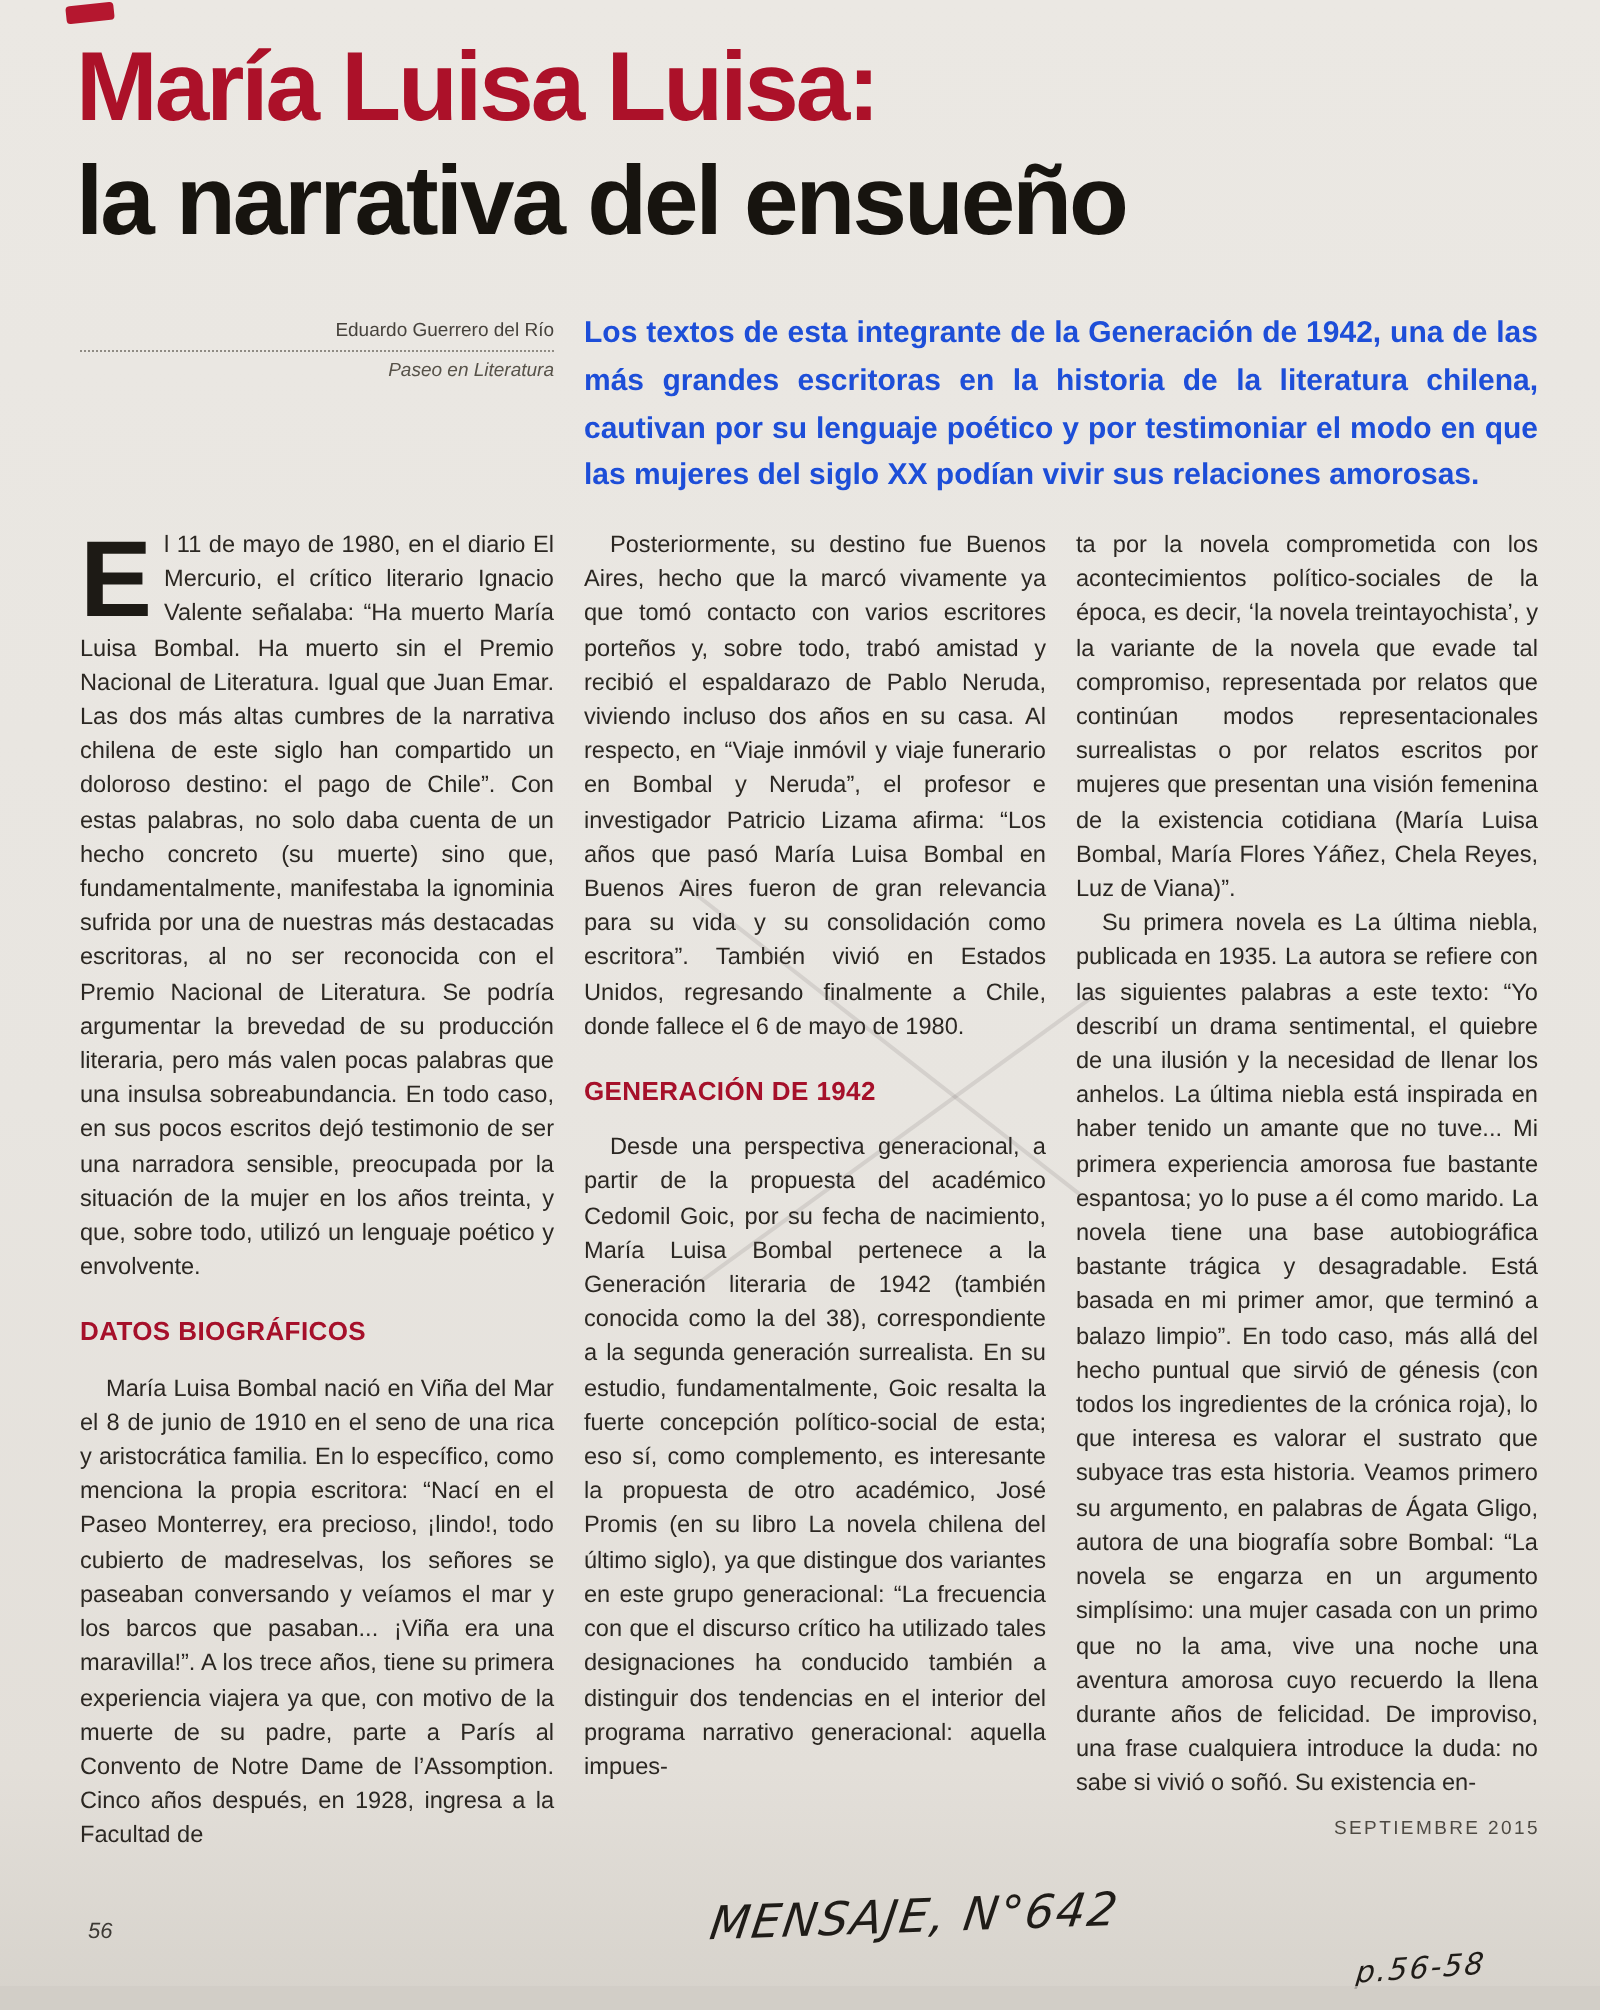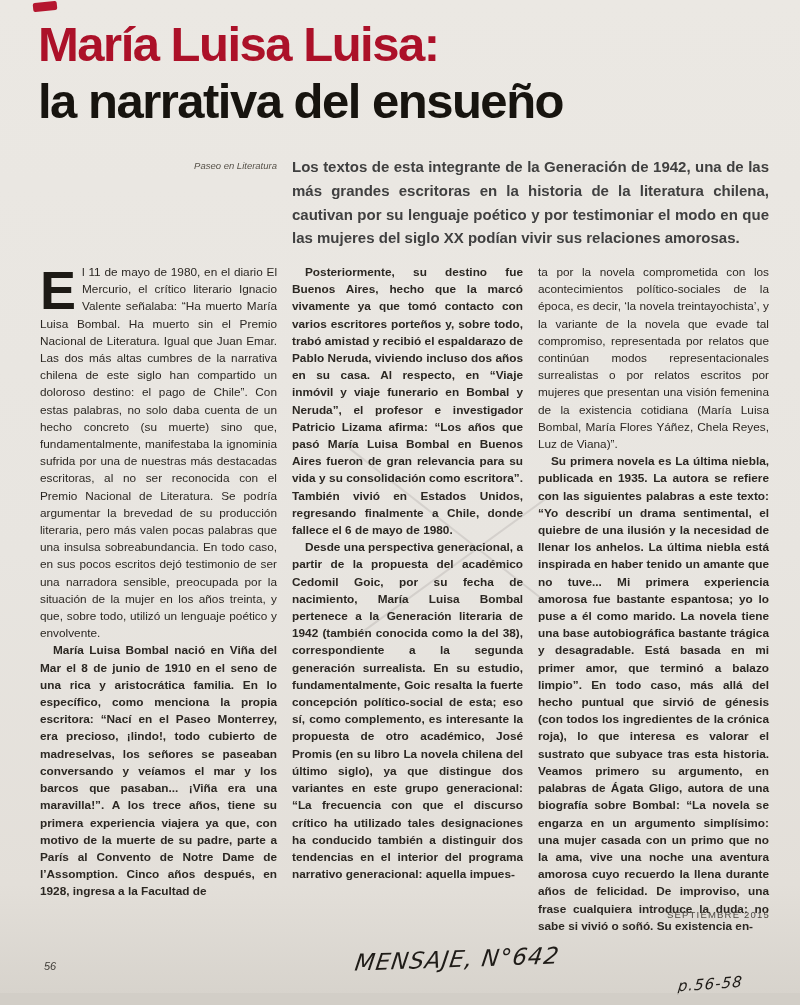--- a/index.html
+++ b/index.html
@@ -65,6 +65,7 @@
 </h1>
 
 <div class="byline">
+  <div class="byline-name">Eduardo Guerrero del Río</div>
   <div class="byline-role">Paseo en Literatura</div>
 </div>
 

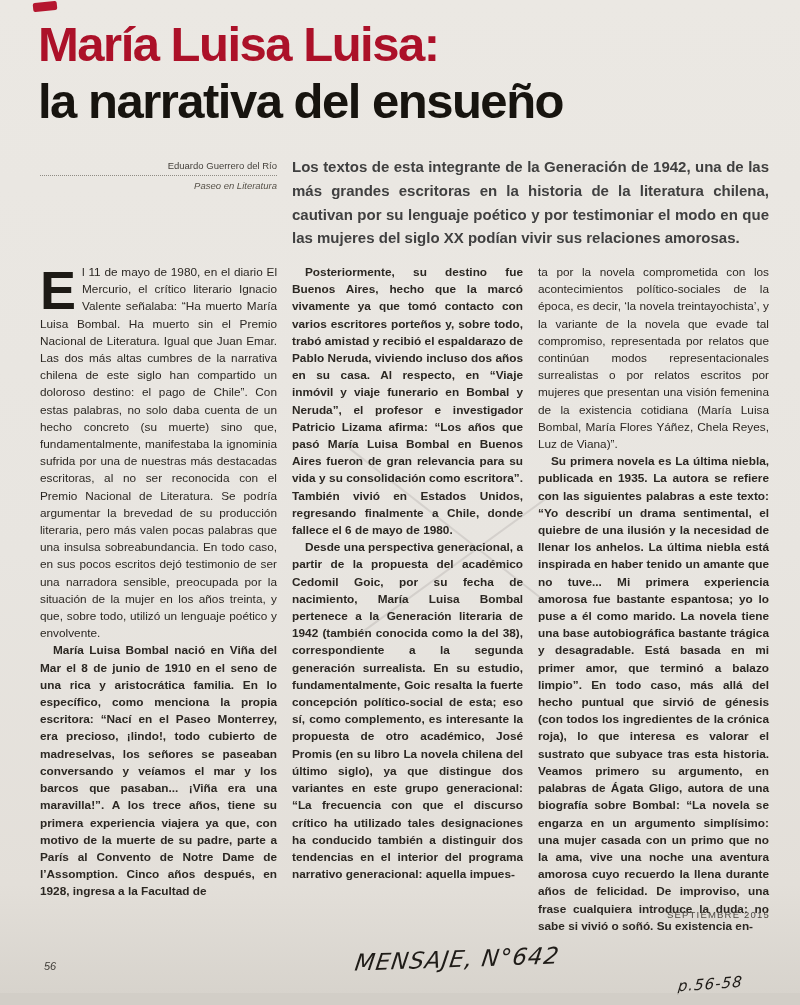--- a/index.html
+++ b/index.html
@@ -26,7 +26,7 @@
   .byline-role { font-style:italic; color:#575249; }
   .intro { position:absolute; left:292px; top:155px; width:477px;
            font-size:15px; font-weight:700; line-height:23.8px;
-           color:#404040; text-align:justify; }
+           color:#1d4ed8; text-align:justify; }
   .col { position:absolute; top:264px; font-size:11.8px; line-height:17.2px;
          text-align:justify; color:#2b2722; }
   .col1 { left:40px;  width:237px; }

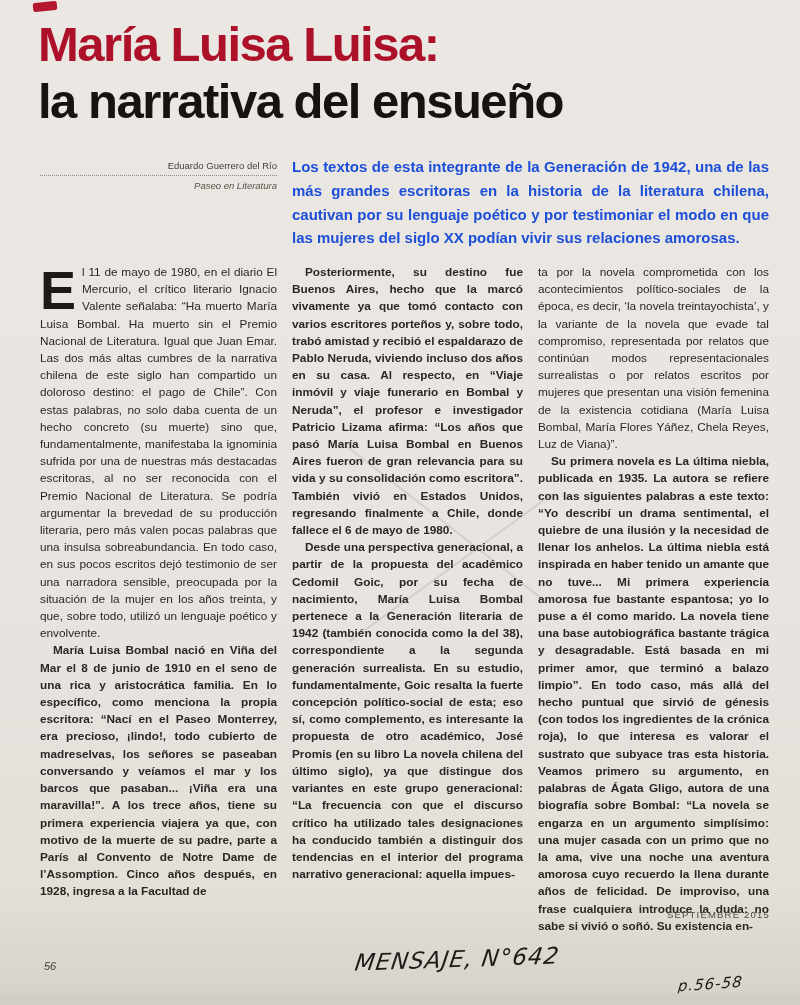--- a/index.html
+++ b/index.html
@@ -33,7 +33,7 @@
   .col2 { left:292px; width:231px; }
   .col3 { left:538px; width:231px; }
   .body-p { margin:0; }
-  .indent { text-indent:13px;font-weight:bold; }
+  .indent { text-indent:13px; }
   .sec { color:#a6102a; font-size:13px; font-weight:700; letter-spacing:.2px;
          margin:15px 0 11px 0; text-align:left; }
   .dropcap { float:left; font-size:54px; line-height:45px; font-weight:700;

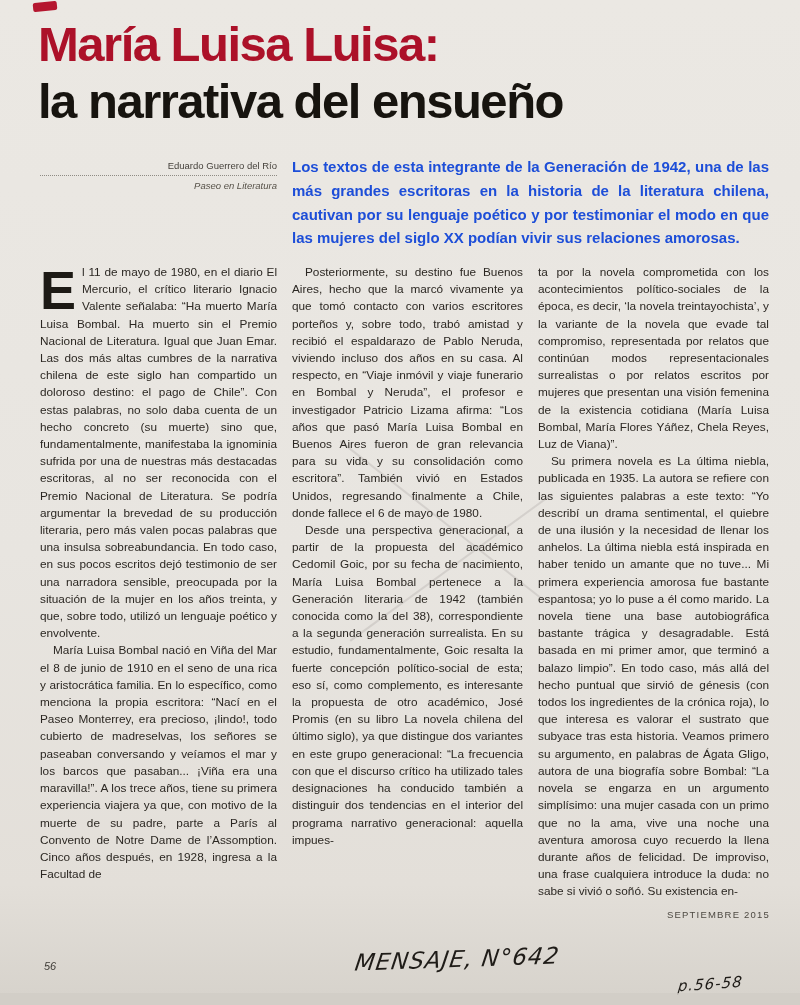--- a/index.html
+++ b/index.html
@@ -78,6 +78,7 @@
 
 <div class="col col2">
   <p class="body-p indent">Posteriormente, su destino fue Buenos Aires, hecho que la marcó vivamente ya que tomó contacto con varios escritores porteños y, sobre todo, trabó amistad y recibió el espaldarazo de Pablo Neruda, viviendo incluso dos años en su casa. Al respecto, en “Viaje inmóvil y viaje funerario en Bombal y Neruda”, el profesor e investigador Patricio Lizama afirma: “Los años que pasó María Luisa Bombal en Buenos Aires fueron de gran relevancia para su vida y su consolidación como escritora”. También vivió en Estados Unidos, regresando finalmente a Chile, donde fallece el 6 de mayo de 1980.</p>
+  <h3 class="sec">GENERACIÓN DE 1942</h3>
   <p class="body-p indent">Desde una perspectiva generacional, a partir de la propuesta del académico Cedomil Goic, por su fecha de nacimiento, María Luisa Bombal pertenece a la Generación literaria de 1942 (también conocida como la del 38), correspondiente a la segunda generación surrealista. En su estudio, fundamentalmente, Goic resalta la fuerte concepción político-social de esta; eso sí, como complemento, es interesante la propuesta de otro académico, José Promis (en su libro La novela chilena del último siglo), ya que distingue dos variantes en este grupo generacional: “La frecuencia con que el discurso crítico ha utilizado tales designaciones ha conducido también a distinguir dos tendencias en el interior del programa narrativo generacional: aquella impues-</p>
 </div>
 

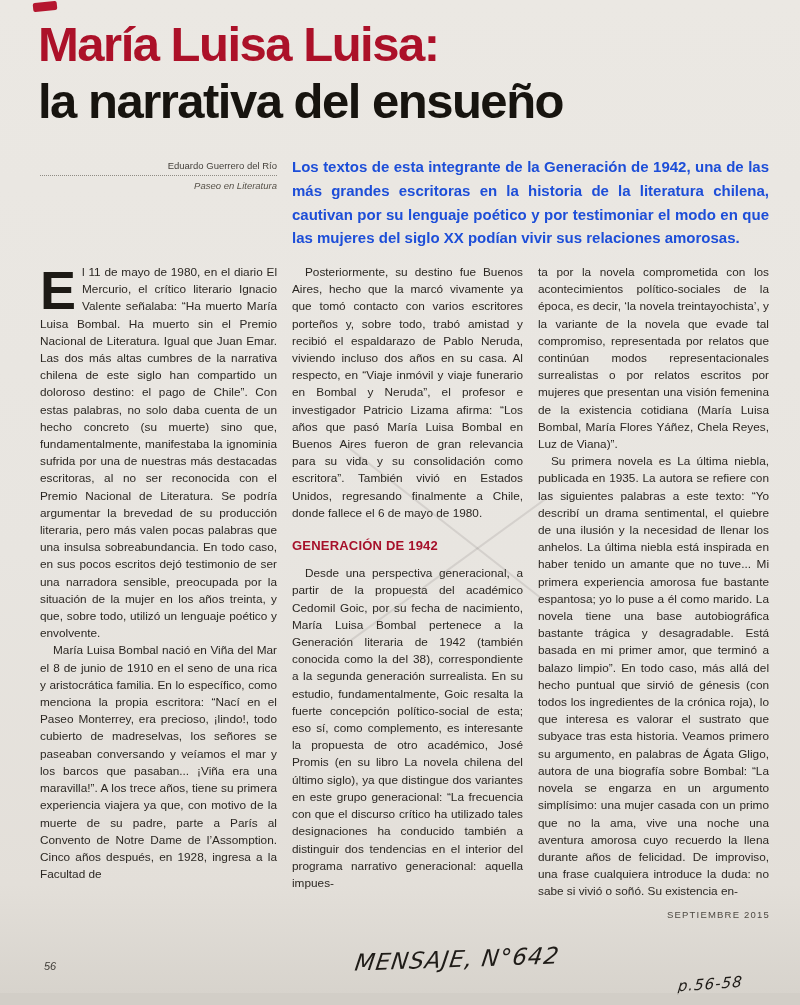--- a/index.html
+++ b/index.html
@@ -73,6 +73,7 @@
 
 <div class="col col1">
   <p class="body-p"><span class="dropcap">E</span><span>l 11 de mayo de 1980, en el diario El Mercurio, el crítico literario Ignacio Valente señalaba: “Ha muerto María Luisa Bombal. Ha muerto sin el Premio Nacional de Literatura. Igual que Juan Emar. Las dos más altas cumbres de la narrativa chilena de este siglo han compartido un doloroso destino: el pago de Chile”. Con estas palabras, no solo daba cuenta de un hecho concreto (su muerte) sino que, fundamentalmente, manifestaba la ignominia sufrida por una de nuestras más destacadas escritoras, al no ser reconocida con el Premio Nacional de Literatura. Se podría argumentar la brevedad de su producción literaria, pero más valen pocas palabras que una insulsa sobreabundancia. En todo caso, en sus pocos escritos dejó testimonio de ser una narradora sensible, preocupada por la situación de la mujer en los años treinta, y que, sobre todo, utilizó un lenguaje poético y envolvente.</span></p>
+  <h3 class="sec">DATOS BIOGRÁFICOS</h3>
   <p class="body-p indent">María Luisa Bombal nació en Viña del Mar el 8 de junio de 1910 en el seno de una rica y aristocrática familia. En lo específico, como menciona la propia escritora: “Nací en el Paseo Monterrey, era precioso, ¡lindo!, todo cubierto de madreselvas, los señores se paseaban conversando y veíamos el mar y los barcos que pasaban... ¡Viña era una maravilla!”. A los trece años, tiene su primera experiencia viajera ya que, con motivo de la muerte de su padre, parte a París al Convento de Notre Dame de l’Assomption. Cinco años después, en 1928, ingresa a la Facultad de</p>
 </div>
 

